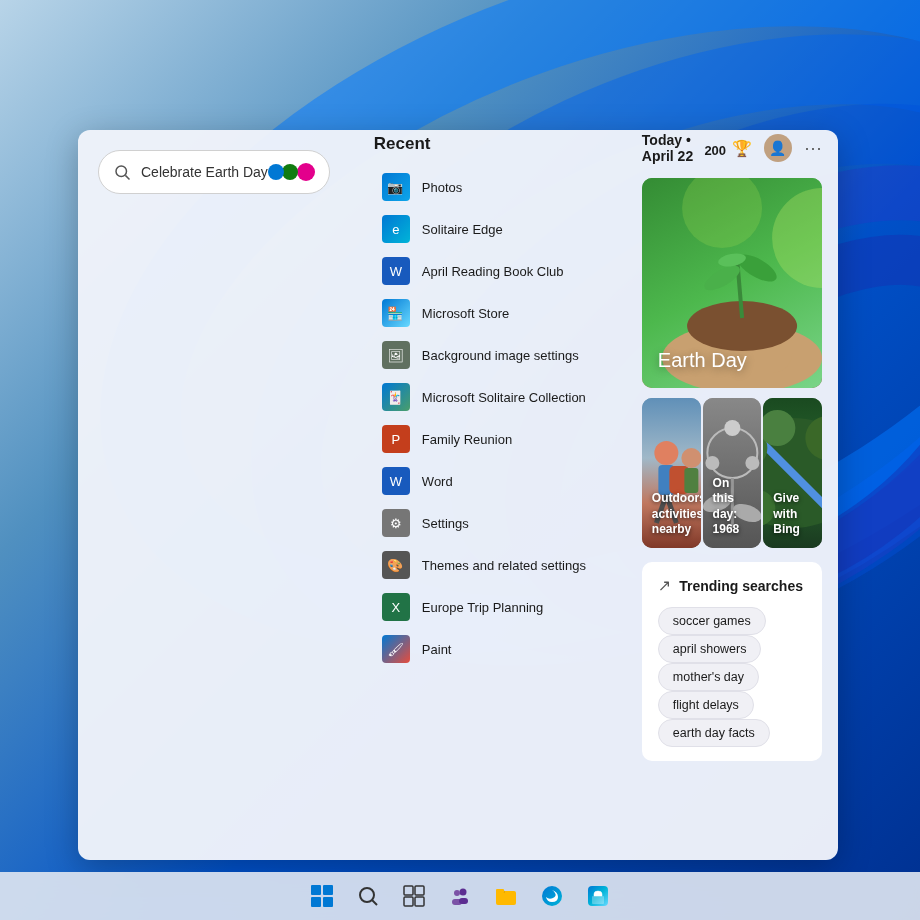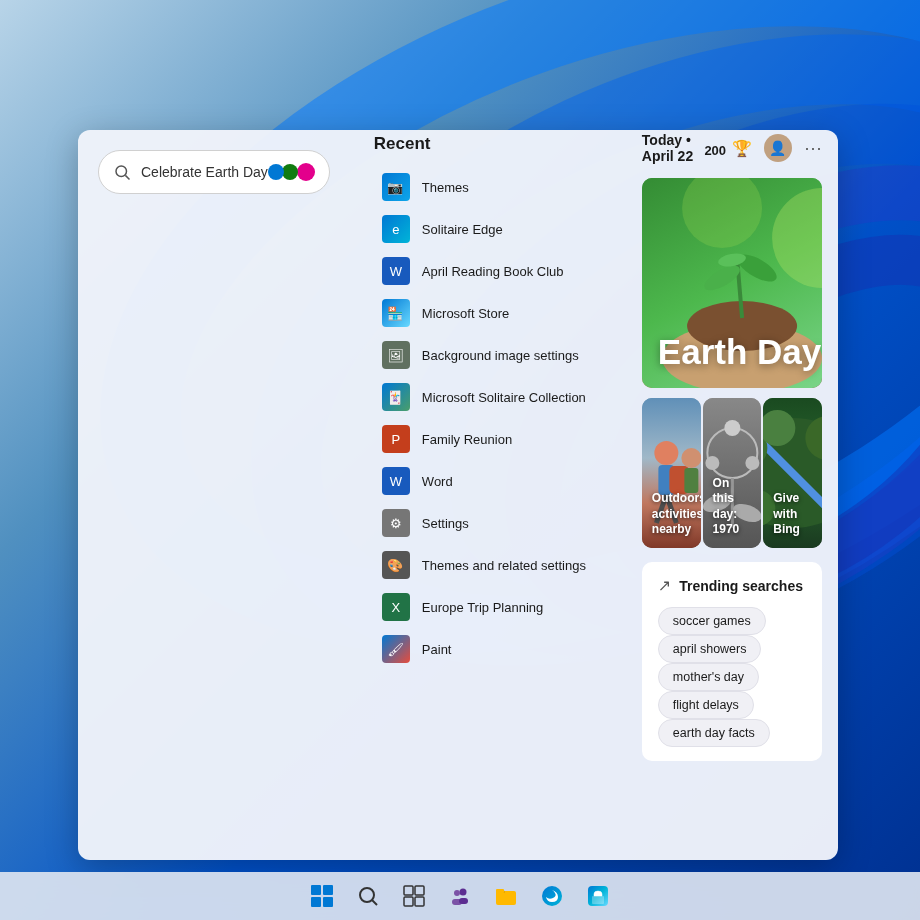--- a/index.html
+++ b/index.html
@@ -395,7 +395,7 @@
             <div class="app-icon" style="background: linear-gradient(135deg, rgb(0, 120, 212), rgb(14, 165, 233));">
               <span style="color: white; font-size: 13px;">📷</span>
             </div>
-            <span class="app-name">Themes</span>
+            <span class="app-name">Photos</span>
           </div>
           <div class="recent-item">
             <div class="app-icon" style="background: linear-gradient(135deg, rgb(0, 120, 212), rgb(0, 180, 216));">

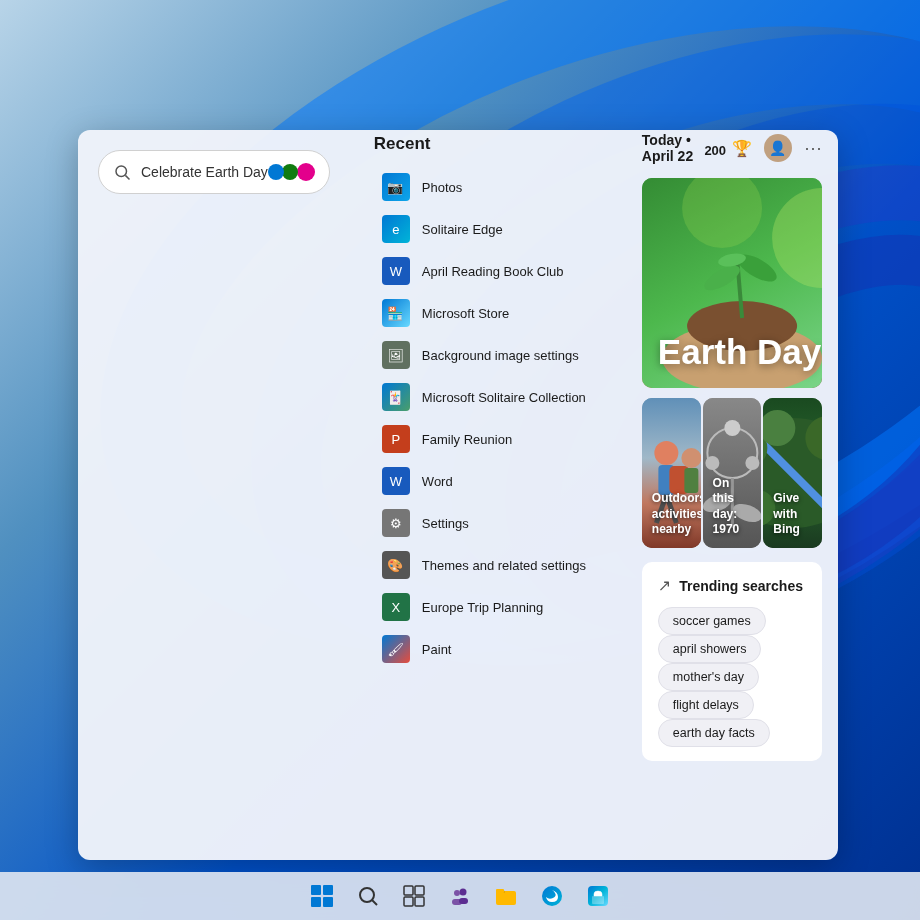--- a/index.html
+++ b/index.html
@@ -203,8 +203,8 @@
       bottom: 16px;
       left: 16px;
       color: #fff;
-      font-size: 35px;
-      font-weight: 700;
+      font-size: 20px;
+      font-weight: 400;
       text-shadow: 0 2px 8px rgba(0,0,0,0.4);
     }
 

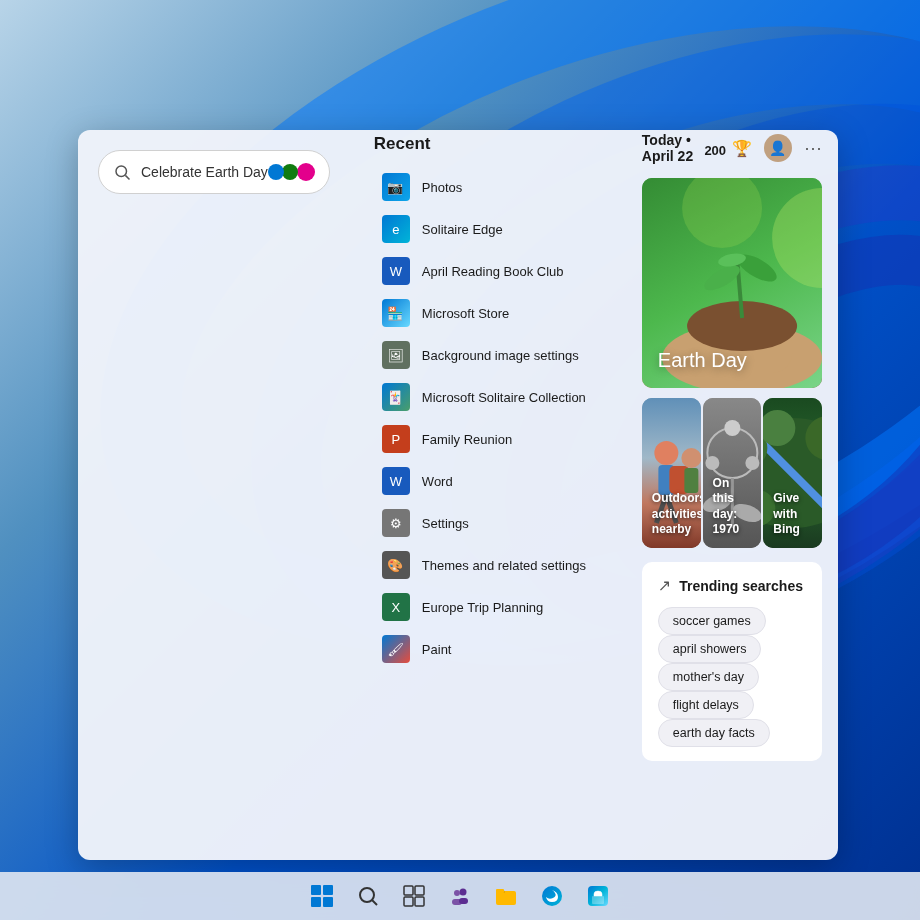--- a/index.html
+++ b/index.html
@@ -571,7 +571,7 @@
               <ellipse cx="90" cy="115" rx="15" ry="8" fill="#aaa" transform="rotate(20 90 115)"></ellipse>
             </svg>
           </div>
-          <div class="sub-card-label">On this day: 1970</div>
+          <div class="sub-card-label">On this day: 1968</div>
         </div>
 
         <div class="sub-card card-givewithbing">

